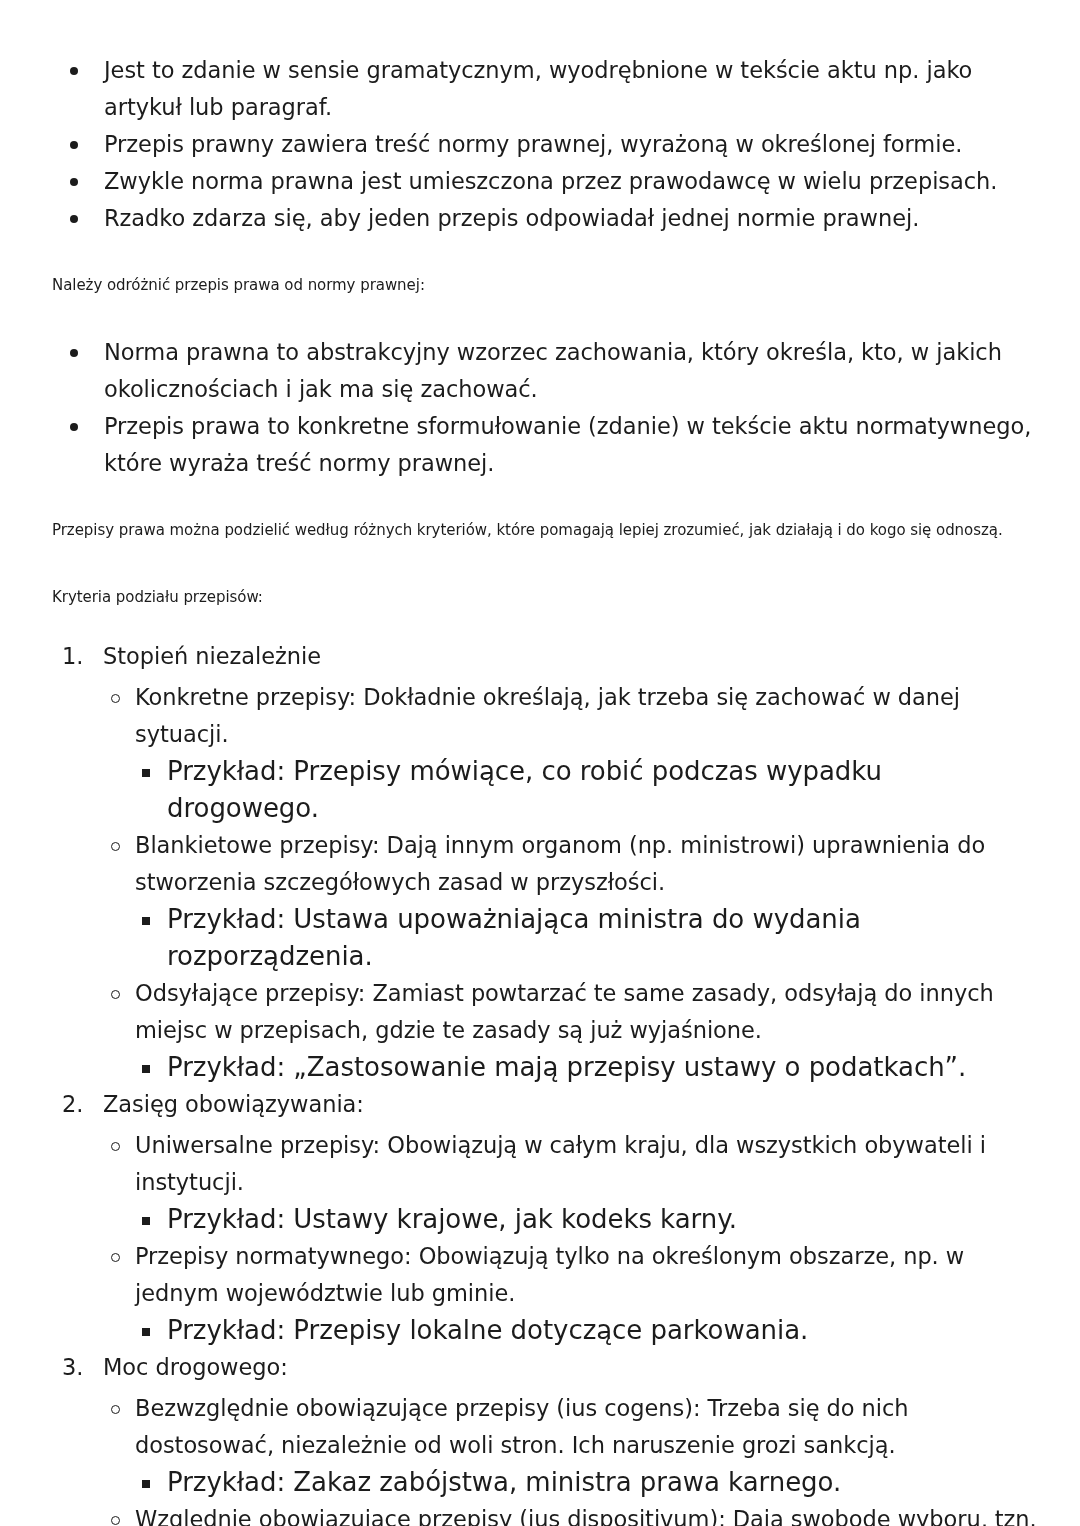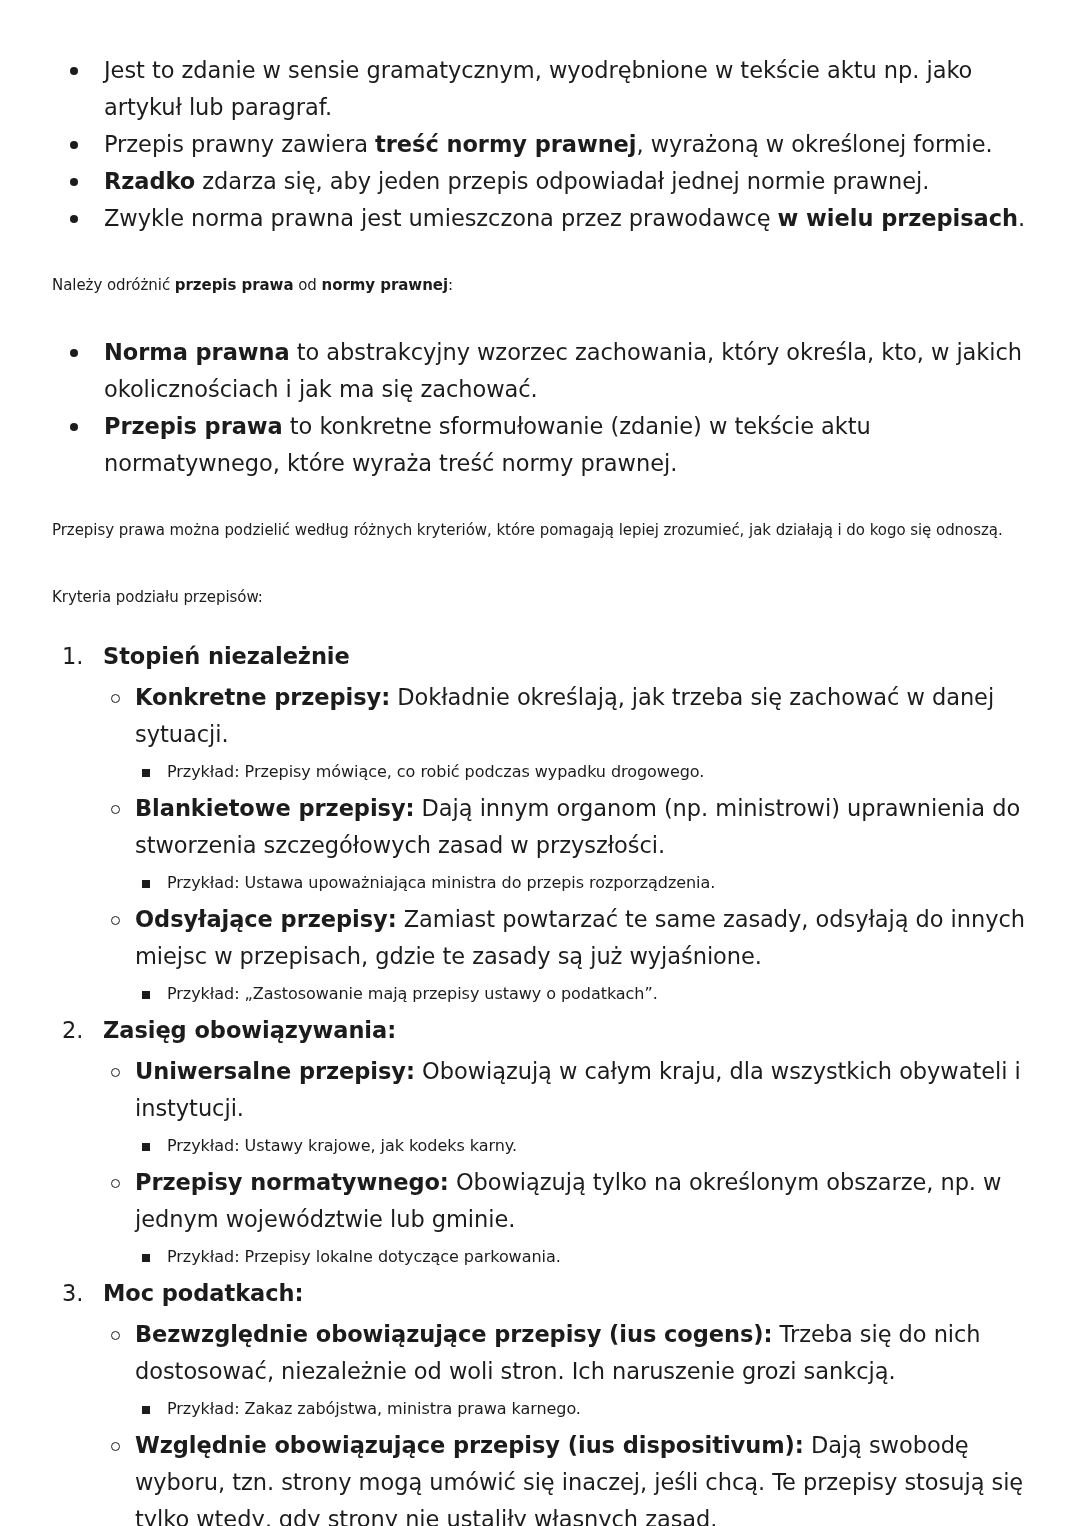--- a/index.html
+++ b/index.html
@@ -149,7 +149,7 @@
     background: #1c1c1c;
   }
 
-  b, strong, .b { font-weight: 700; }
+  b, strong, .b { font-weight: 400; }
   .txt { display: inline; }
 </style>
 </head>

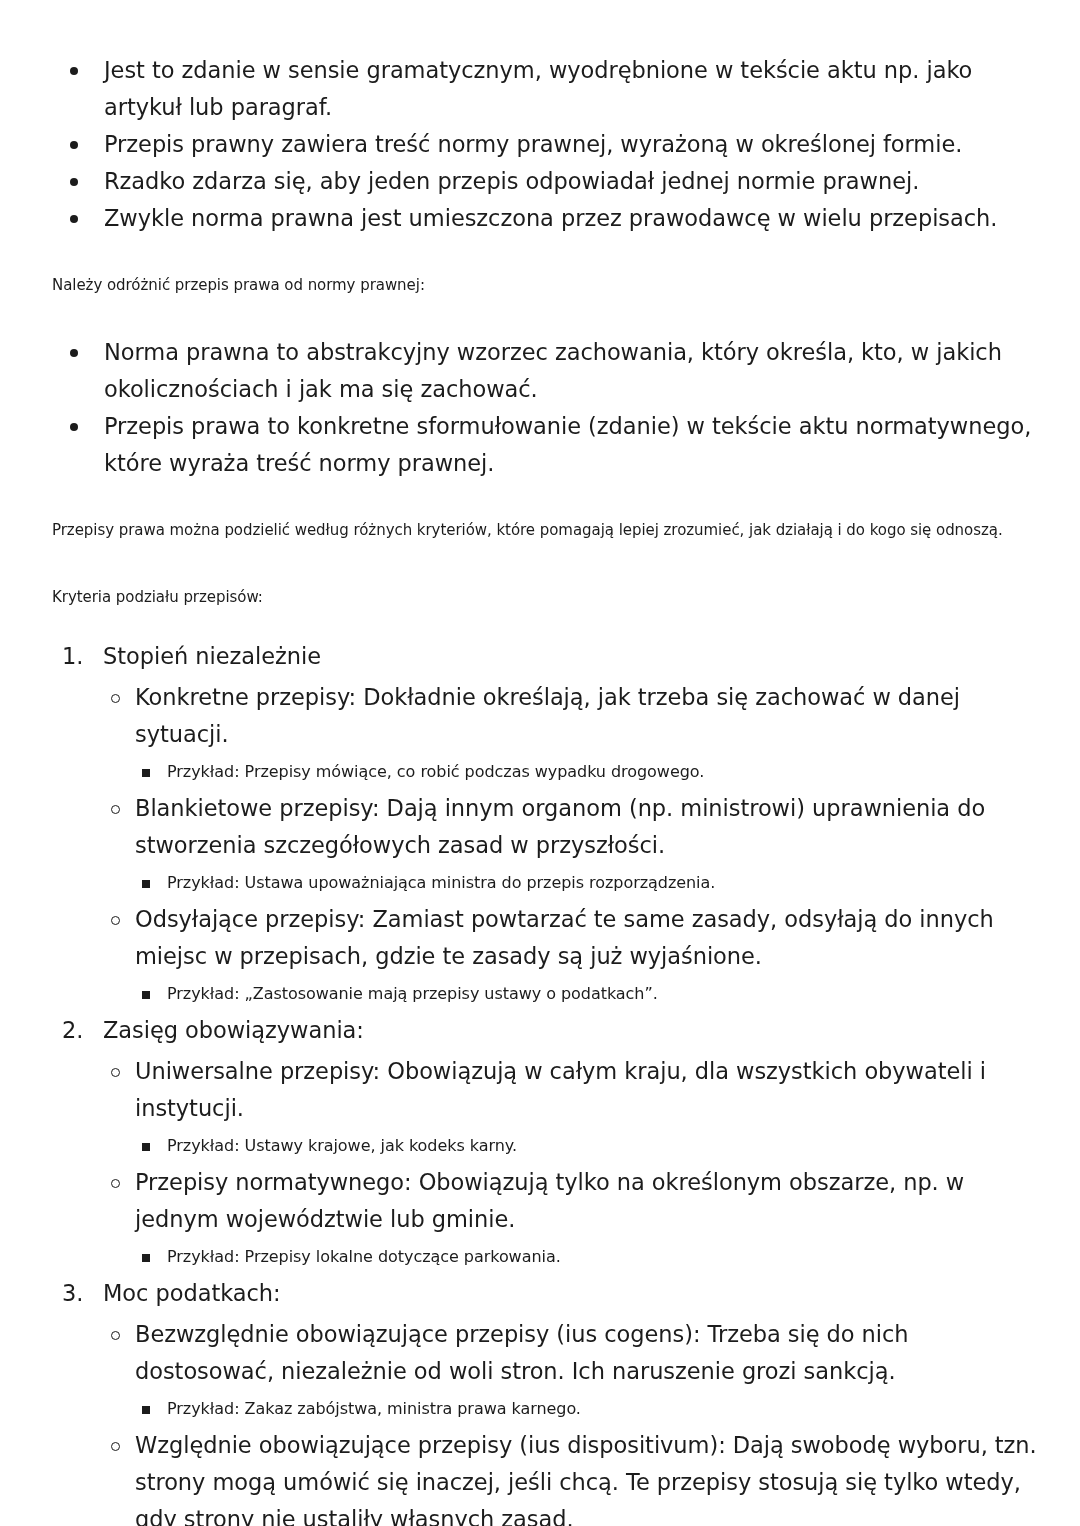--- a/index.html
+++ b/index.html
@@ -160,8 +160,8 @@
   <ul class="disc-list" id="intro-bullets">
       <li><span class="marker"></span><span class="txt">Jest to zdanie w sensie gramatycznym, wyodrębnione w tekście aktu np. jako artykuł lub paragraf.</span></li>
       <li><span class="marker"></span><span class="txt">Przepis prawny zawiera </span><span class="txt b">treść normy prawnej</span><span class="txt">, wyrażoną w określonej formie.</span></li>
+      <li><span class="marker"></span><span class="txt">Zwykle norma prawna jest umieszczona przez prawodawcę </span><span class="txt b">w wielu przepisach</span><span class="txt">.</span></li>
       <li><span class="marker"></span><span class="txt b">Rzadko</span><span class="txt"> zdarza się, aby jeden przepis odpowiadał jednej normie prawnej.</span></li>
-      <li><span class="marker"></span><span class="txt">Zwykle norma prawna jest umieszczona przez prawodawcę </span><span class="txt b">w wielu przepisach</span><span class="txt">.</span></li>
     </ul>
 
   <div class="spacer-lg"></div>

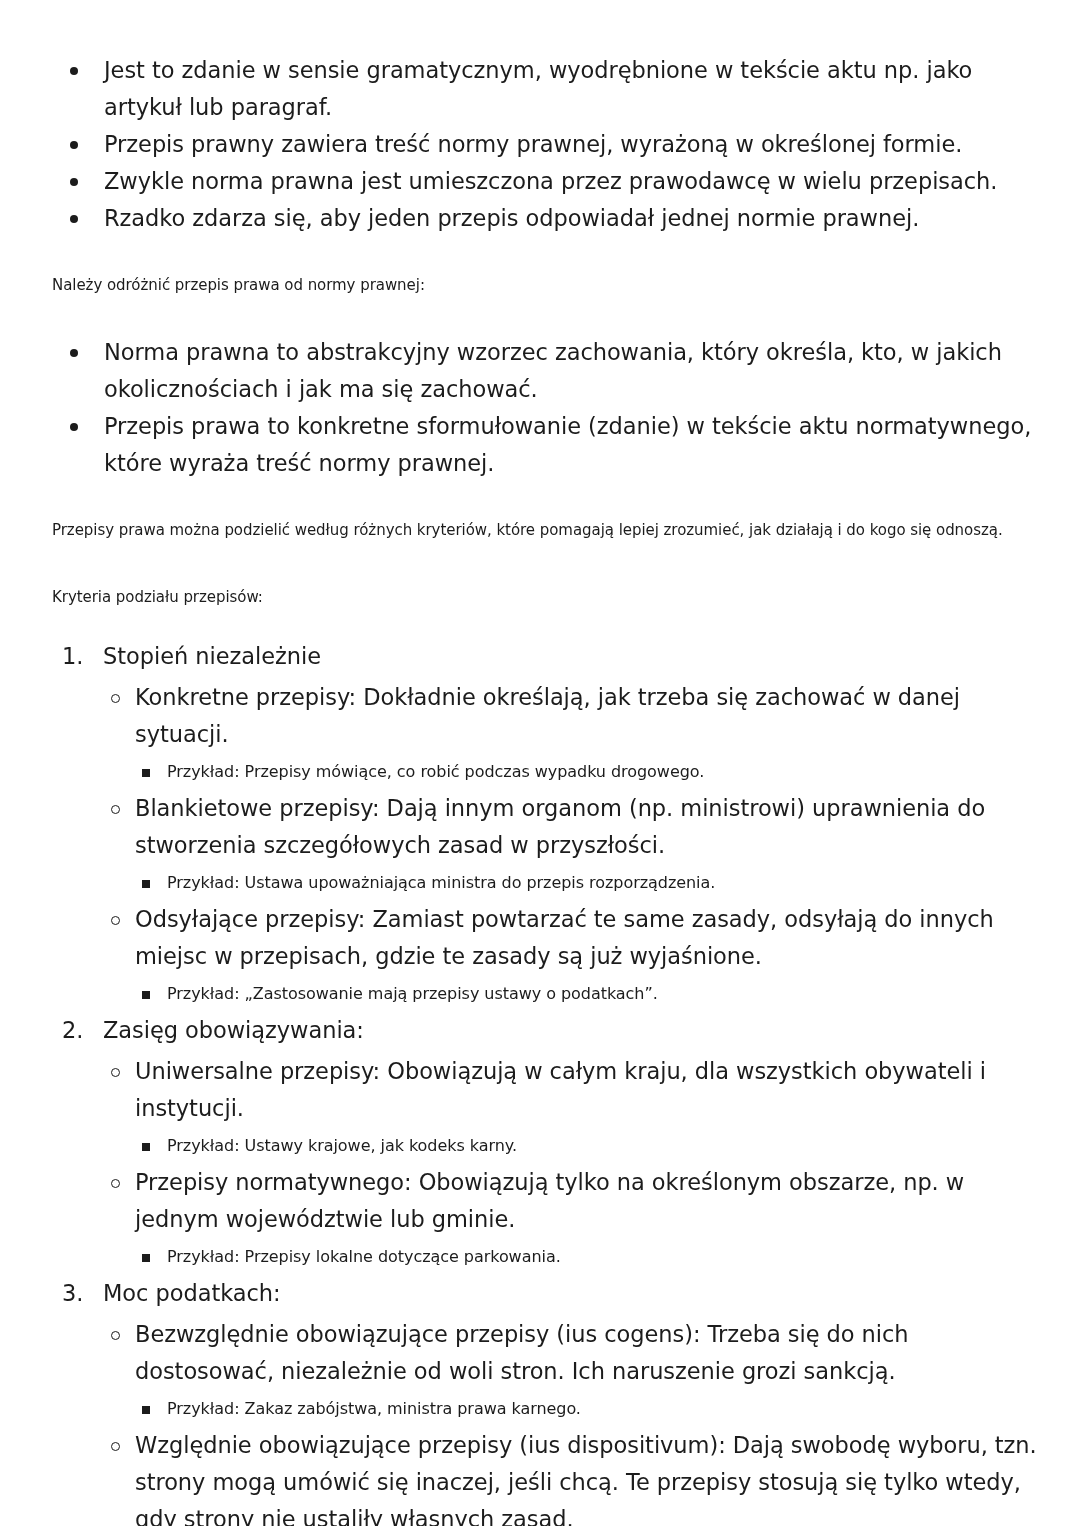--- a/index.html
+++ b/index.html
@@ -126,7 +126,7 @@
   
   ul.square-list > li {
     position: relative;
-    font-size: 16px;
+    font-size: 26px;
     line-height: 37px;
     padding-left: 33px;
     margin-left: 31px;

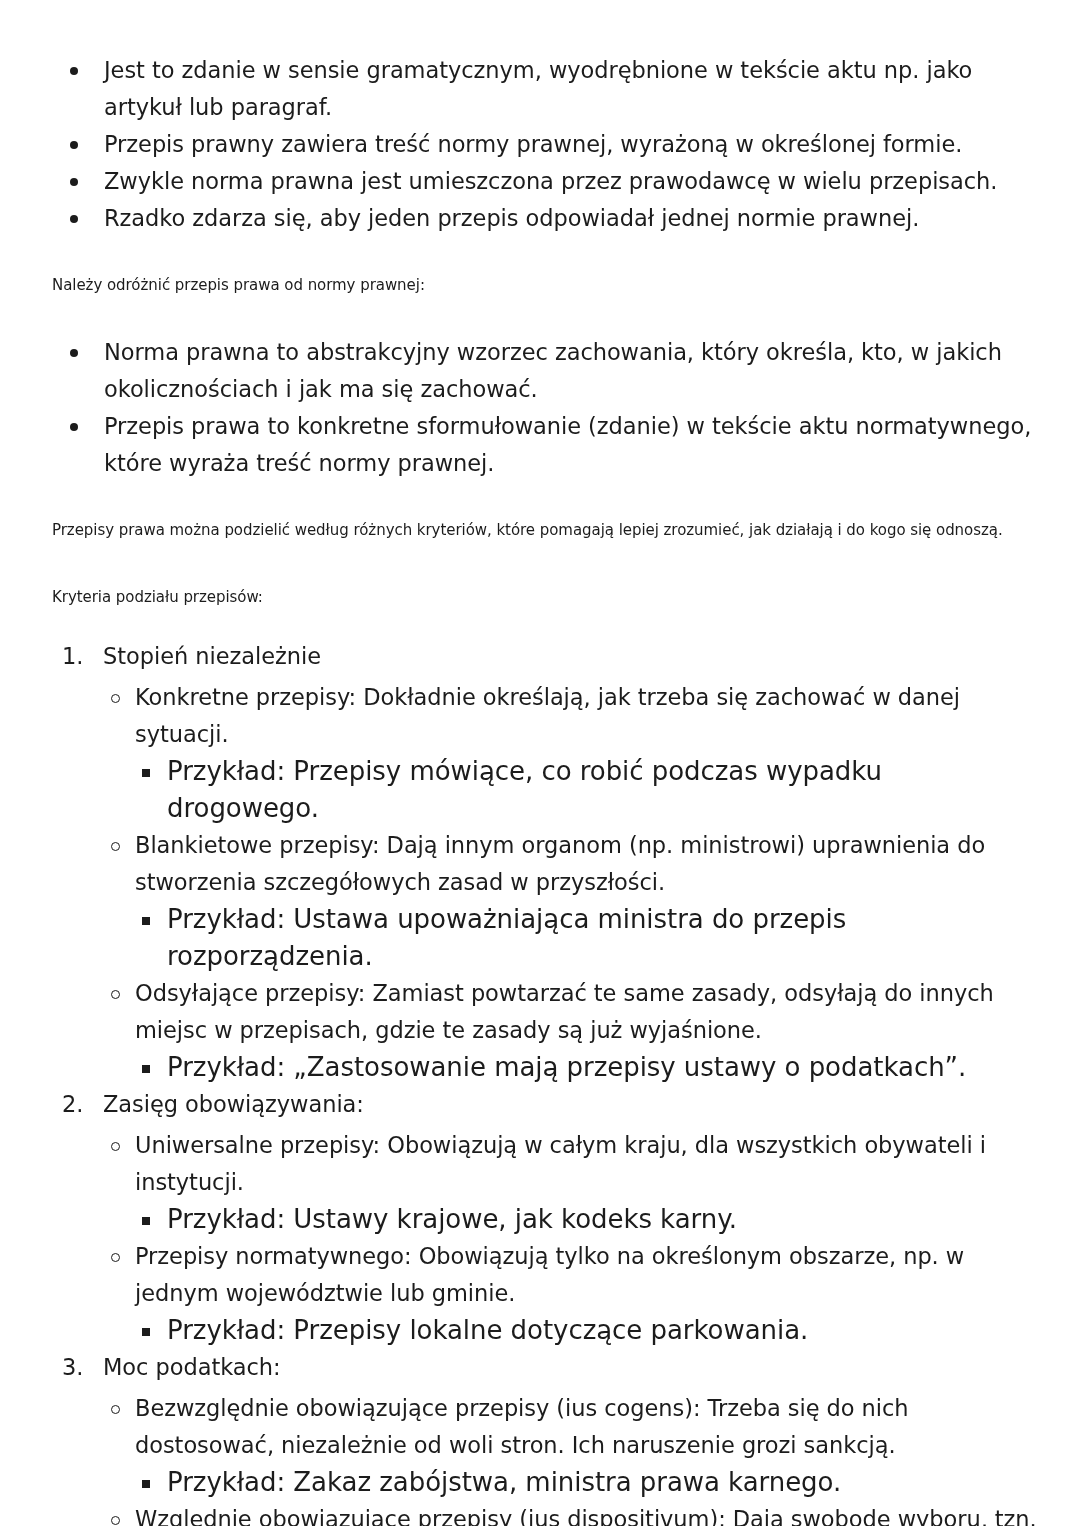--- a/index.html
+++ b/index.html
@@ -193,7 +193,7 @@
           </ul>
           <li><span class="marker"></span><span class="txt b">Blankietowe przepisy:</span><span class="txt"> Dają innym organom (np. ministrowi) uprawnienia do stworzenia szczegółowych zasad w przyszłości.</span></li>
           <ul class="square-list">
-            <li><span class="marker"></span><span class="txt">Przykład: Ustawa upoważniająca ministra do przepis rozporządzenia.</span></li>
+            <li><span class="marker"></span><span class="txt">Przykład: Ustawa upoważniająca ministra do wydania rozporządzenia.</span></li>
           </ul>
           <li><span class="marker"></span><span class="txt b">Odsyłające przepisy:</span><span class="txt"> Zamiast powtarzać te same zasady, odsyłają do innych miejsc w przepisach, gdzie te zasady są już wyjaśnione.</span></li>
           <ul class="square-list">

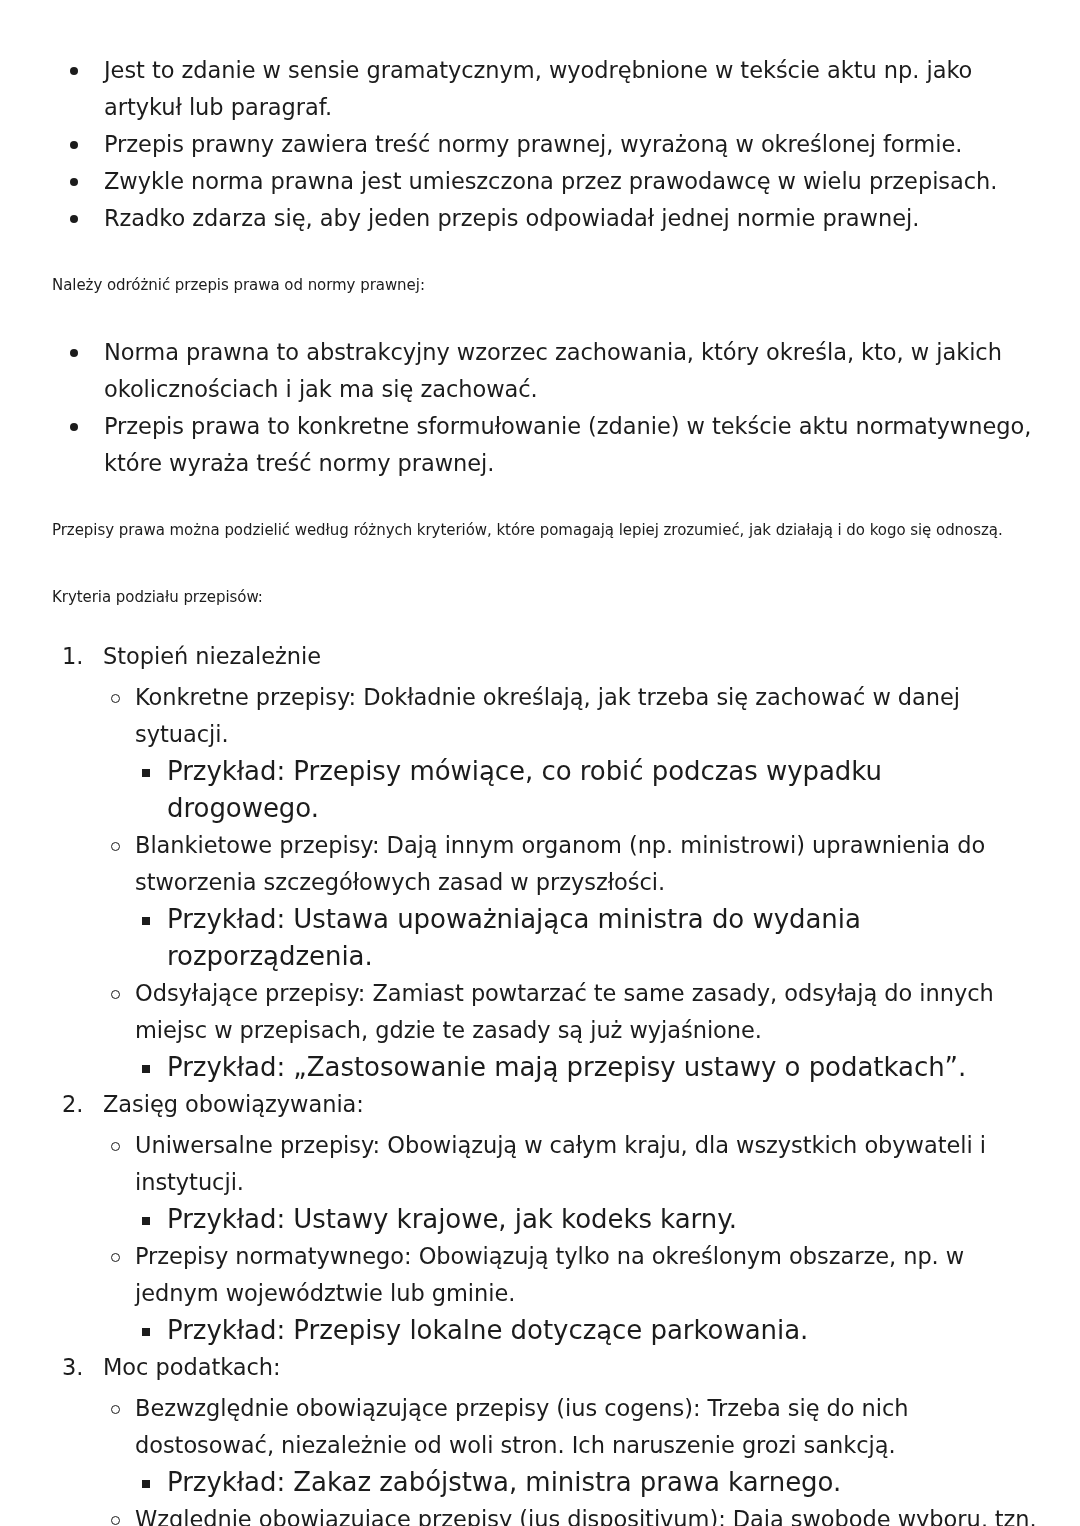--- a/index.html
+++ b/index.html
@@ -210,7 +210,7 @@
             <li><span class="marker"></span><span class="txt">Przykład: Przepisy lokalne dotyczące parkowania.</span></li>
           </ul>
         </ul></li>
-      <li><span class="marker">3.</span><span><span class="txt b">Moc podatkach:</span></span><ul class="circle-list">
+      <li><span class="marker">3.</span><span><span class="txt b">Moc drogowego:</span></span><ul class="circle-list">
           <li><span class="marker"></span><span class="txt b">Bezwzględnie obowiązujące przepisy (ius cogens):</span><span class="txt"> Trzeba się do nich dostosować, niezależnie od woli stron. Ich naruszenie grozi sankcją.</span></li>
           <ul class="square-list">
             <li><span class="marker"></span><span class="txt">Przykład: Zakaz zabójstwa, ministra prawa karnego.</span></li>

